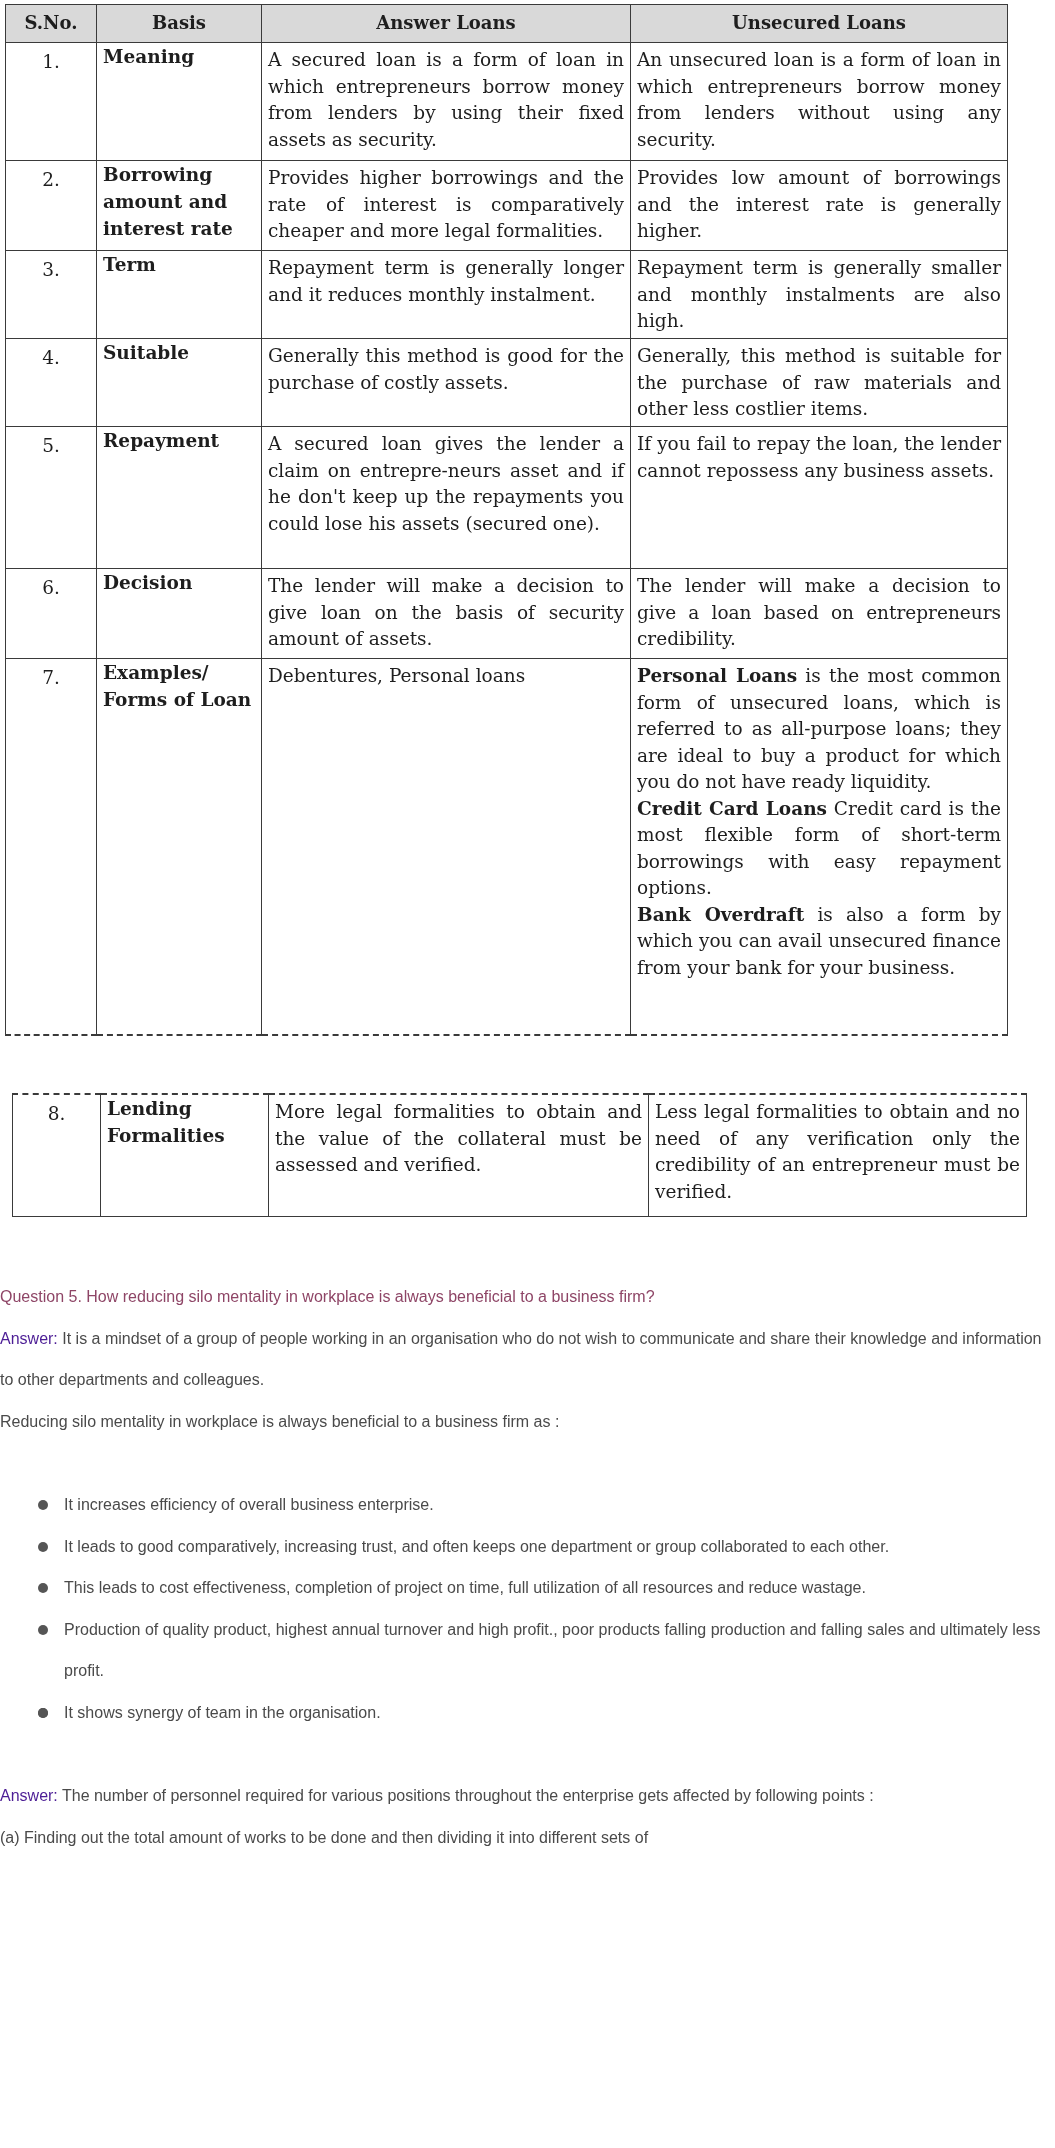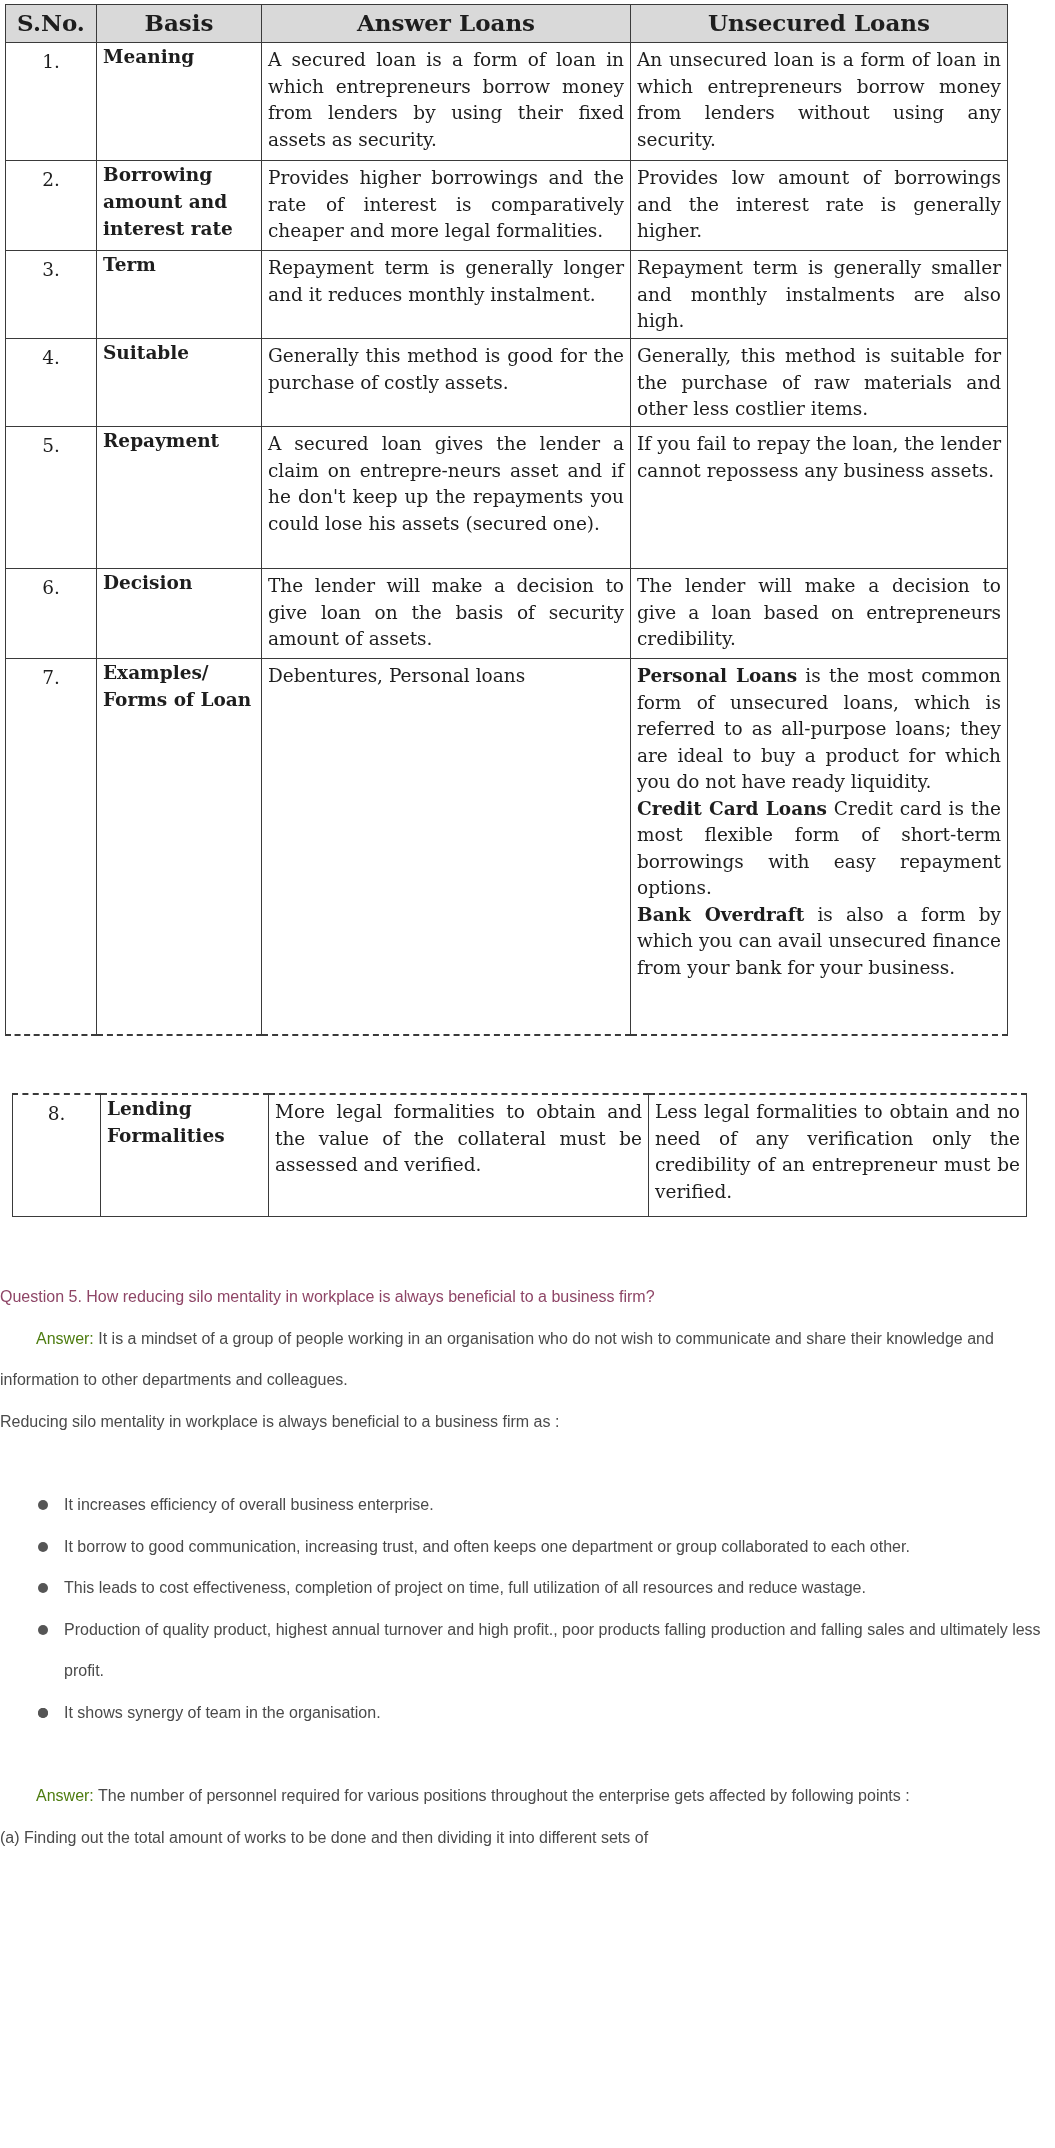--- a/index.html
+++ b/index.html
@@ -7,7 +7,7 @@
 
   .tbl { position: absolute; border-collapse: collapse; font-family: "DejaVu Serif", "Liberation Serif", serif; color: #1e1e1e; table-layout: fixed; }
   .tbl td, .tbl th { border: 1.6px solid #3a3a3a; vertical-align: top; padding: 4px 6px 0 6px; font-size: 18.5px; line-height: 26.5px; }
-  .tbl th { background: #d9d9d9; font-weight: bold; text-align: center; padding: 5px 4px; font-size: 23px; line-height: 26px; }
+  .tbl th { background: #d9d9d9; font-weight: bold; text-align: center; padding: 5px 4px; font-size: 18px; line-height: 26px; }
   .tbl td.sno { text-align: center; padding-top: 6px; }
   .tbl td.basis { font-weight: bold; padding-top: 0; line-height: 27px; }
   .tbl td.text { text-align: justify; margin-top: 38px; }

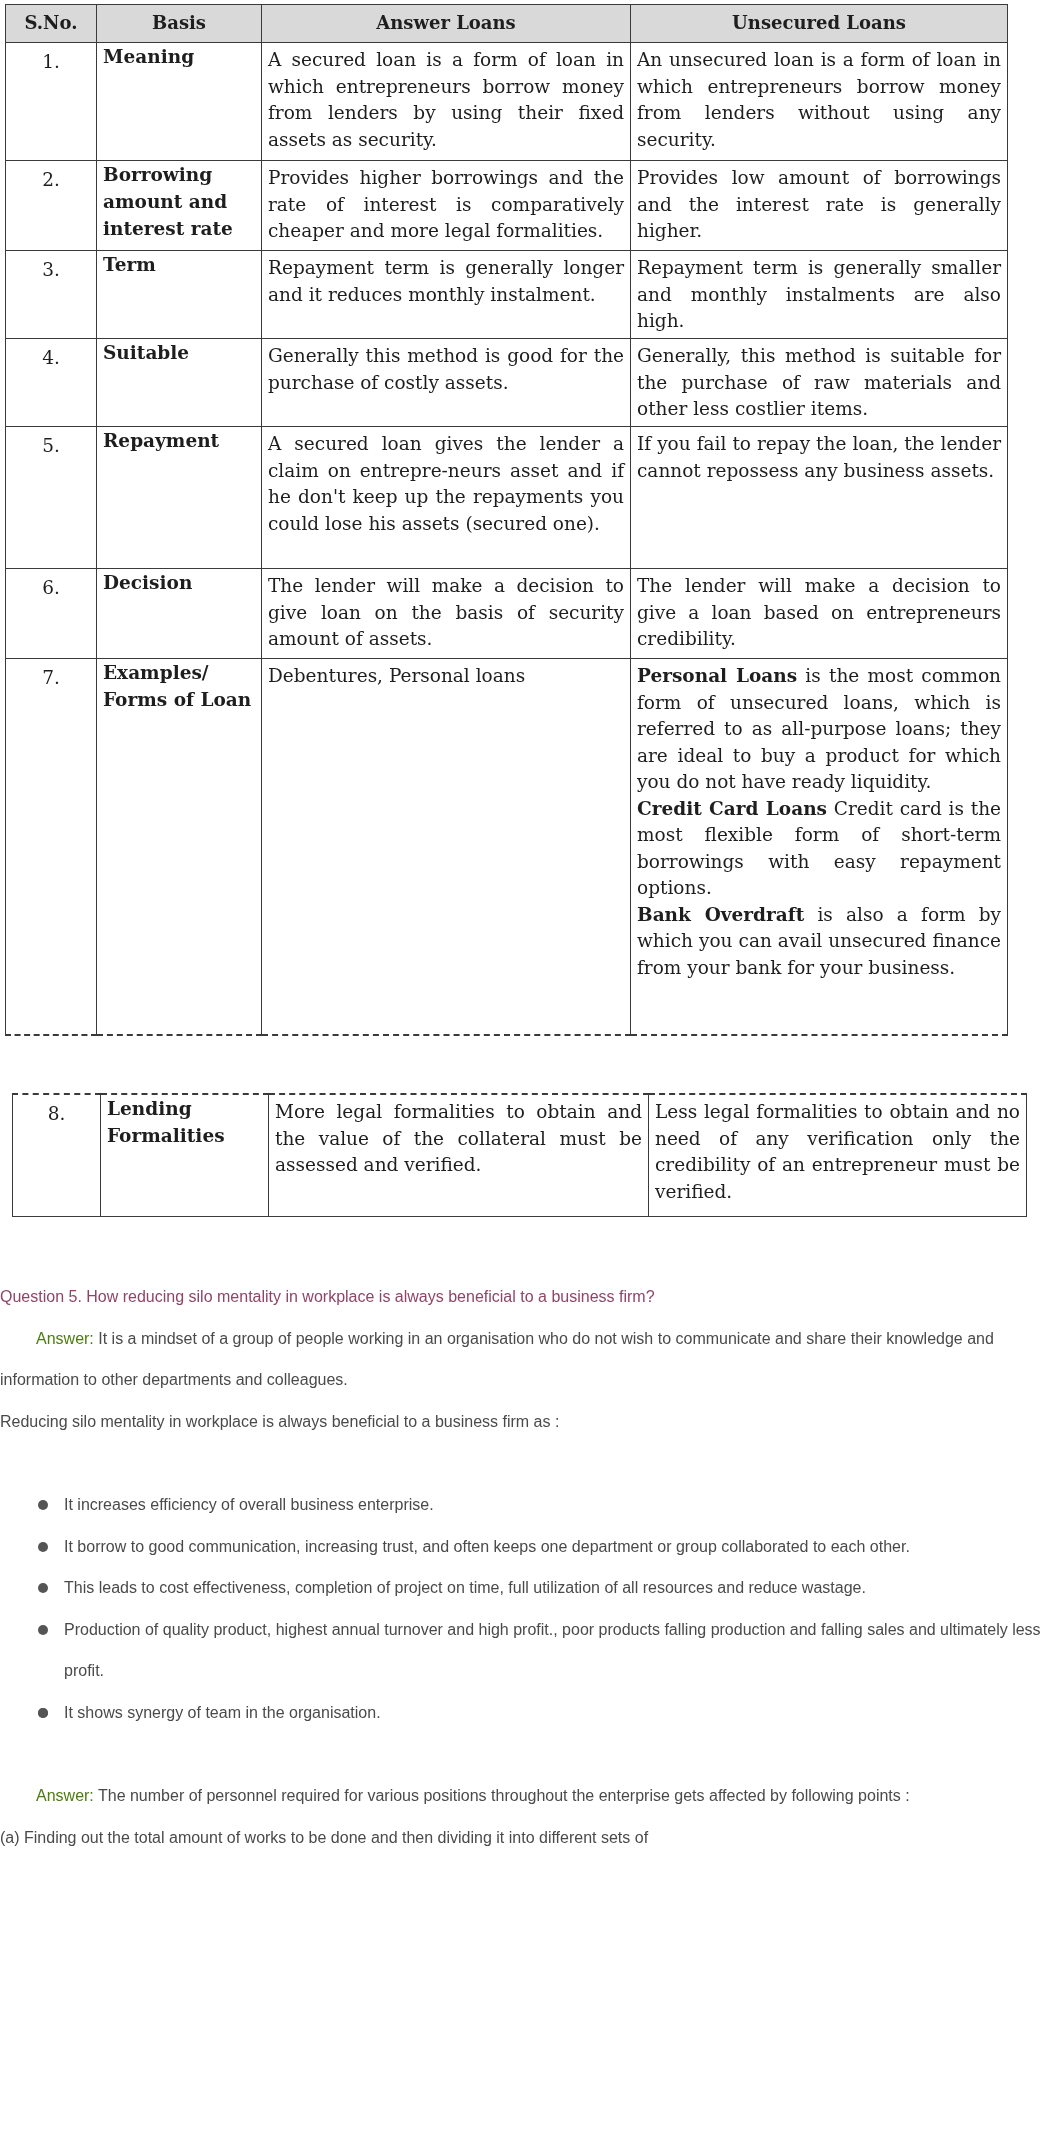--- a/index.html
+++ b/index.html
@@ -21,7 +21,7 @@
   .doc { position: absolute; left: 0; top: 1276px; width: 1055px; font-family: "Liberation Sans", "DejaVu Sans", sans-serif; font-size: 16px; line-height: 41.5px; color: #4a4a4a; }
   .doc p { margin: 0; }
   .q { color: #8e4566; }
-  .ans { color: #4d7c0f; margin-left: 36px; }
+  .ans { color: #4c1d95; }
   .doc ul { margin: 0; padding: 0; list-style: none; }
   .doc li { position: relative; padding-left: 64px; }
   .doc li .bullet { position: absolute; left: 38px; top: 16px; width: 10px; height: 10px; border-radius: 50%; background: #555; }

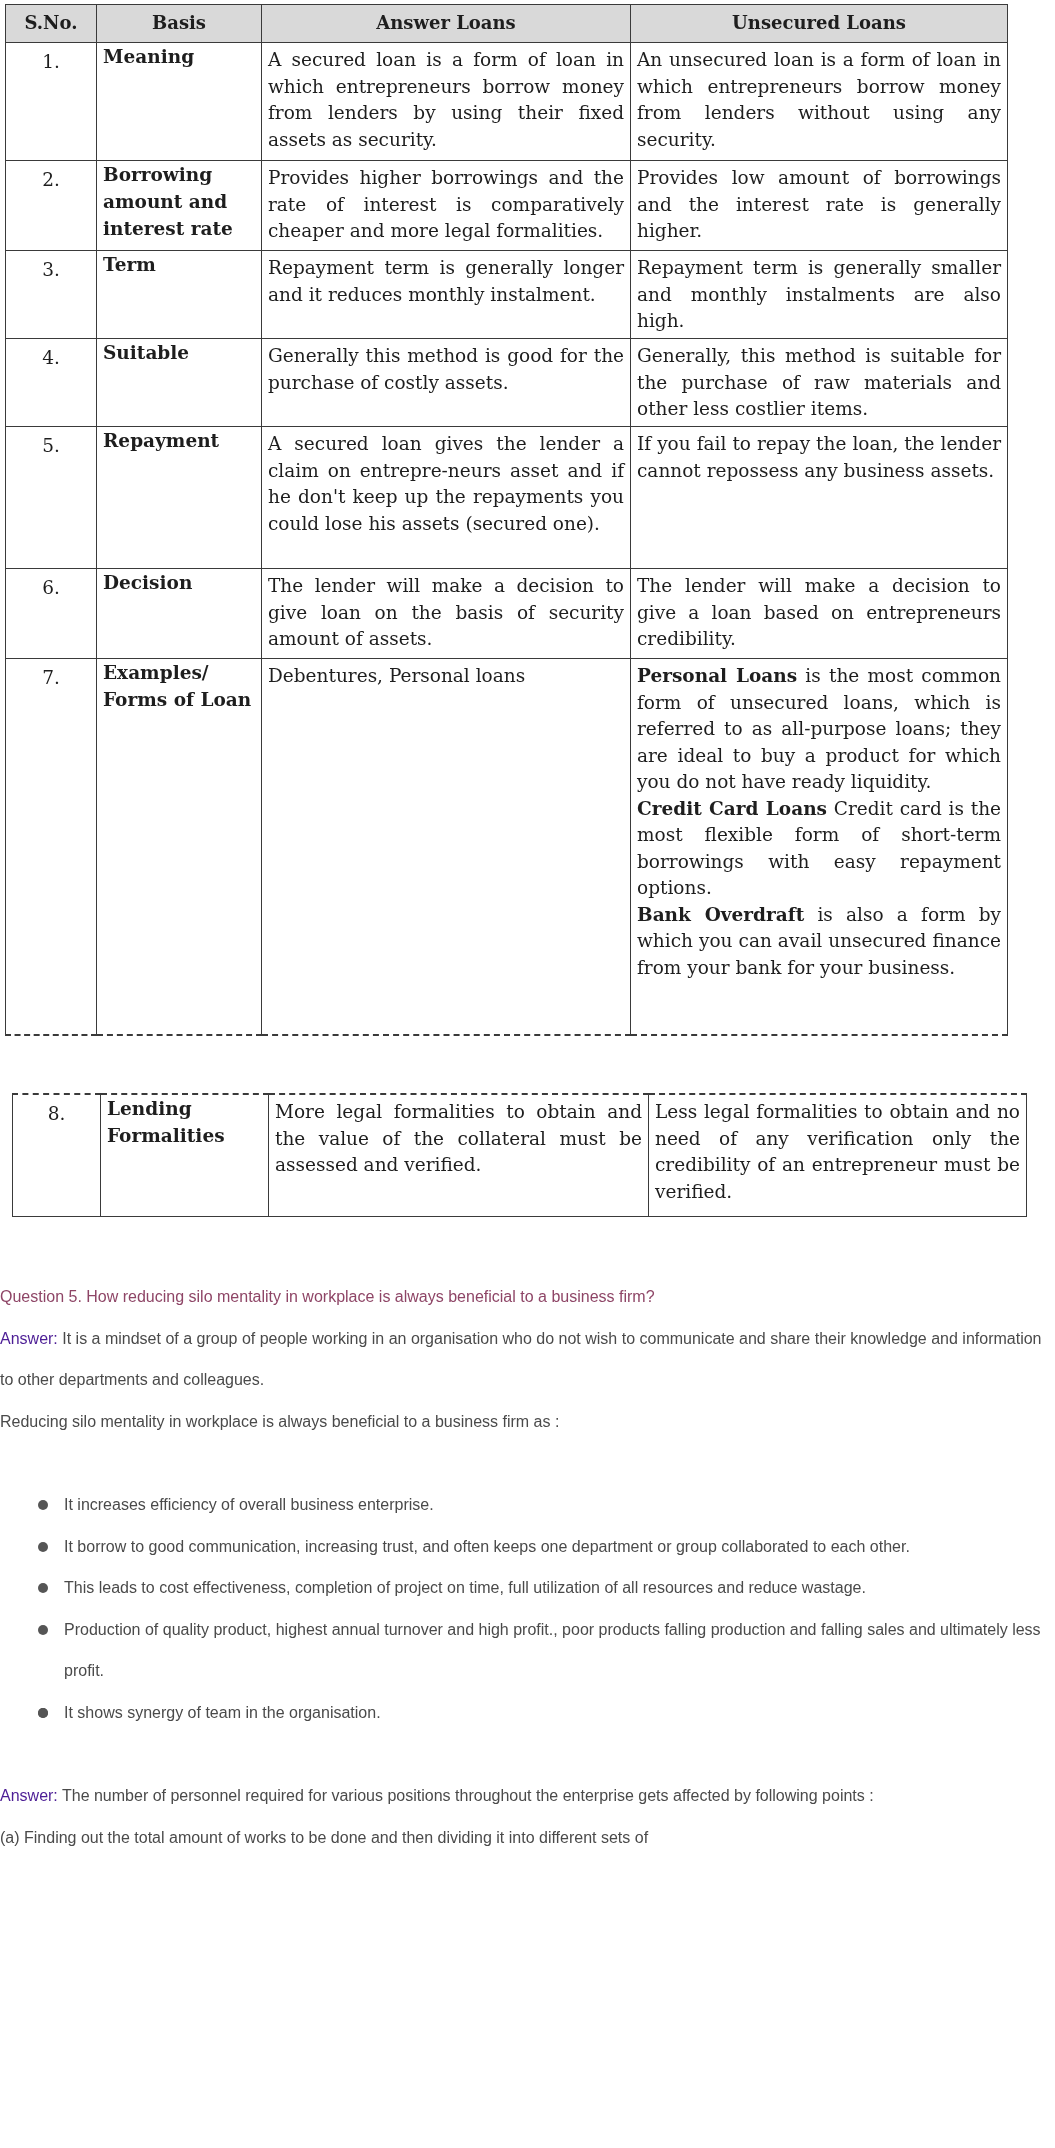--- a/index.html
+++ b/index.html
@@ -118,7 +118,7 @@
   <div class="gap1"></div>
   <ul>
     <li><span class="bullet"></span><span>It increases efficiency of overall business enterprise.</span></li>
-    <li><span class="bullet"></span><span> It borrow to good communication, increasing trust, and often keeps one department or group collaborated to each other.</span></li>
+    <li><span class="bullet"></span><span> It leads to good comparatively, increasing trust, and often keeps one department or group collaborated to each other.</span></li>
     <li><span class="bullet"></span><span>This leads to cost effectiveness, completion of project on time, full utilization of all resources and reduce wastage.</span></li>
     <li><span class="bullet"></span><span>Production of quality product, highest annual turnover and high profit., poor products falling production and falling sales and ultimately less profit.</span></li>
     <li><span class="bullet"></span></li>

